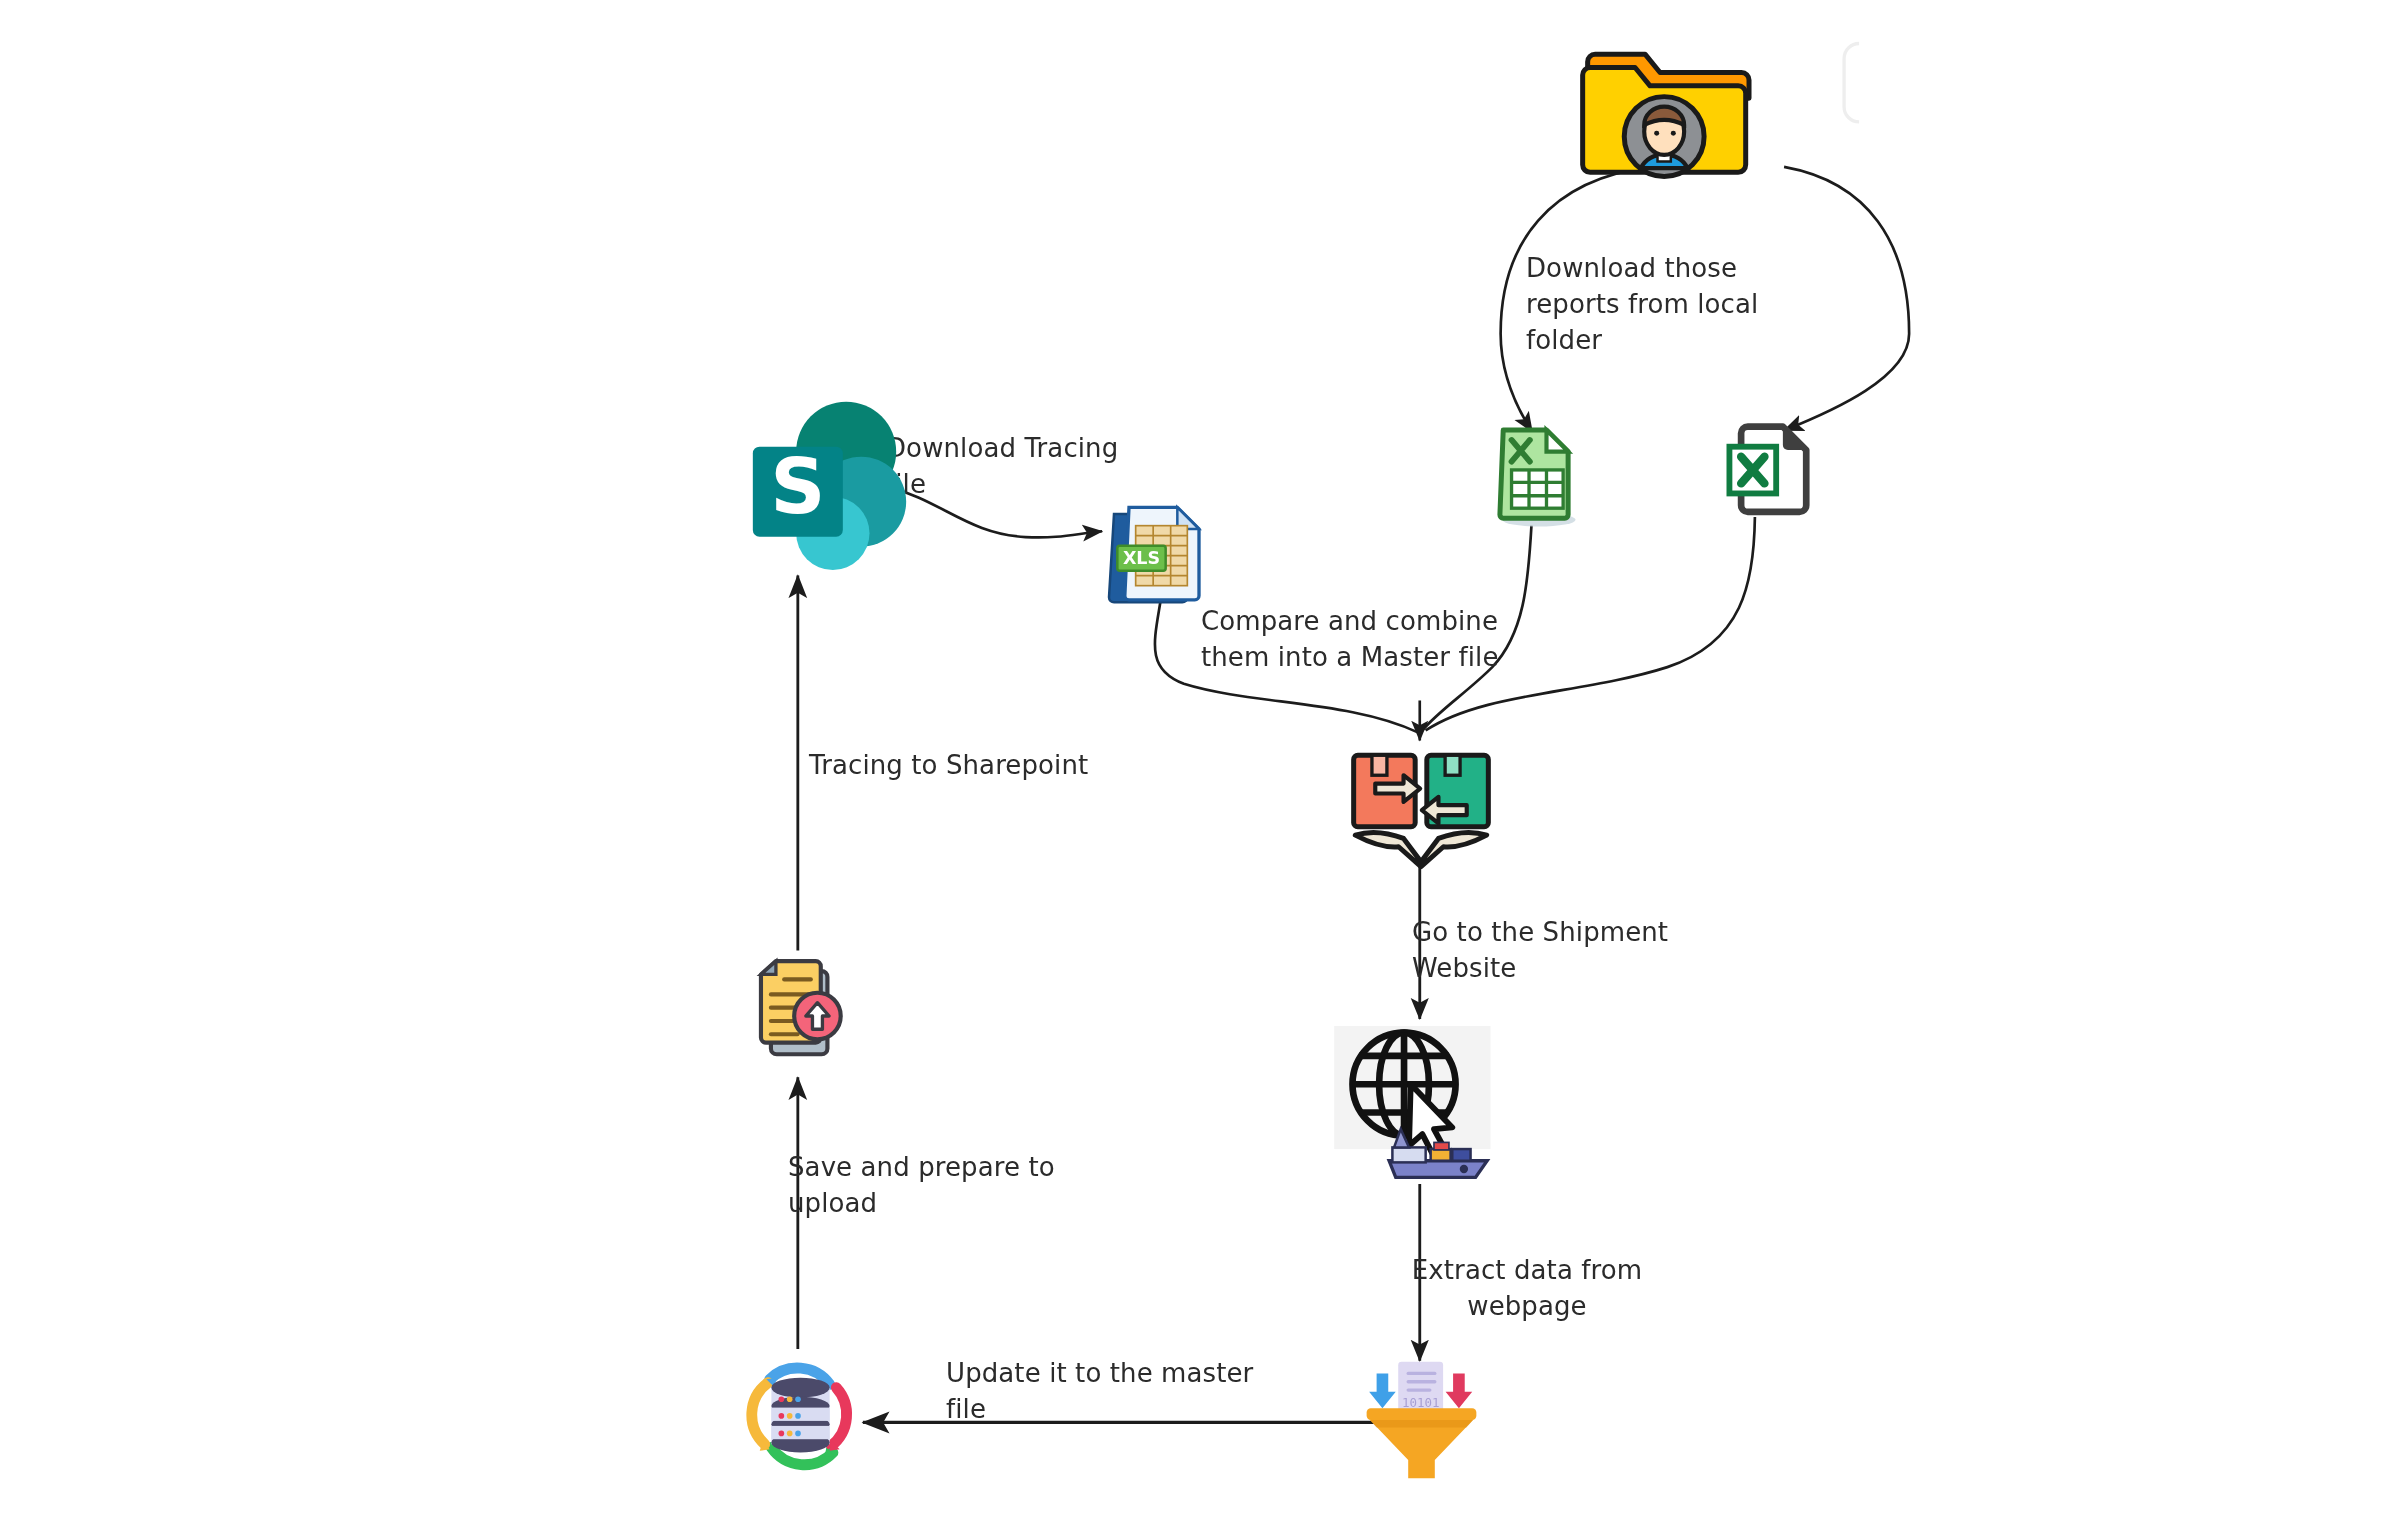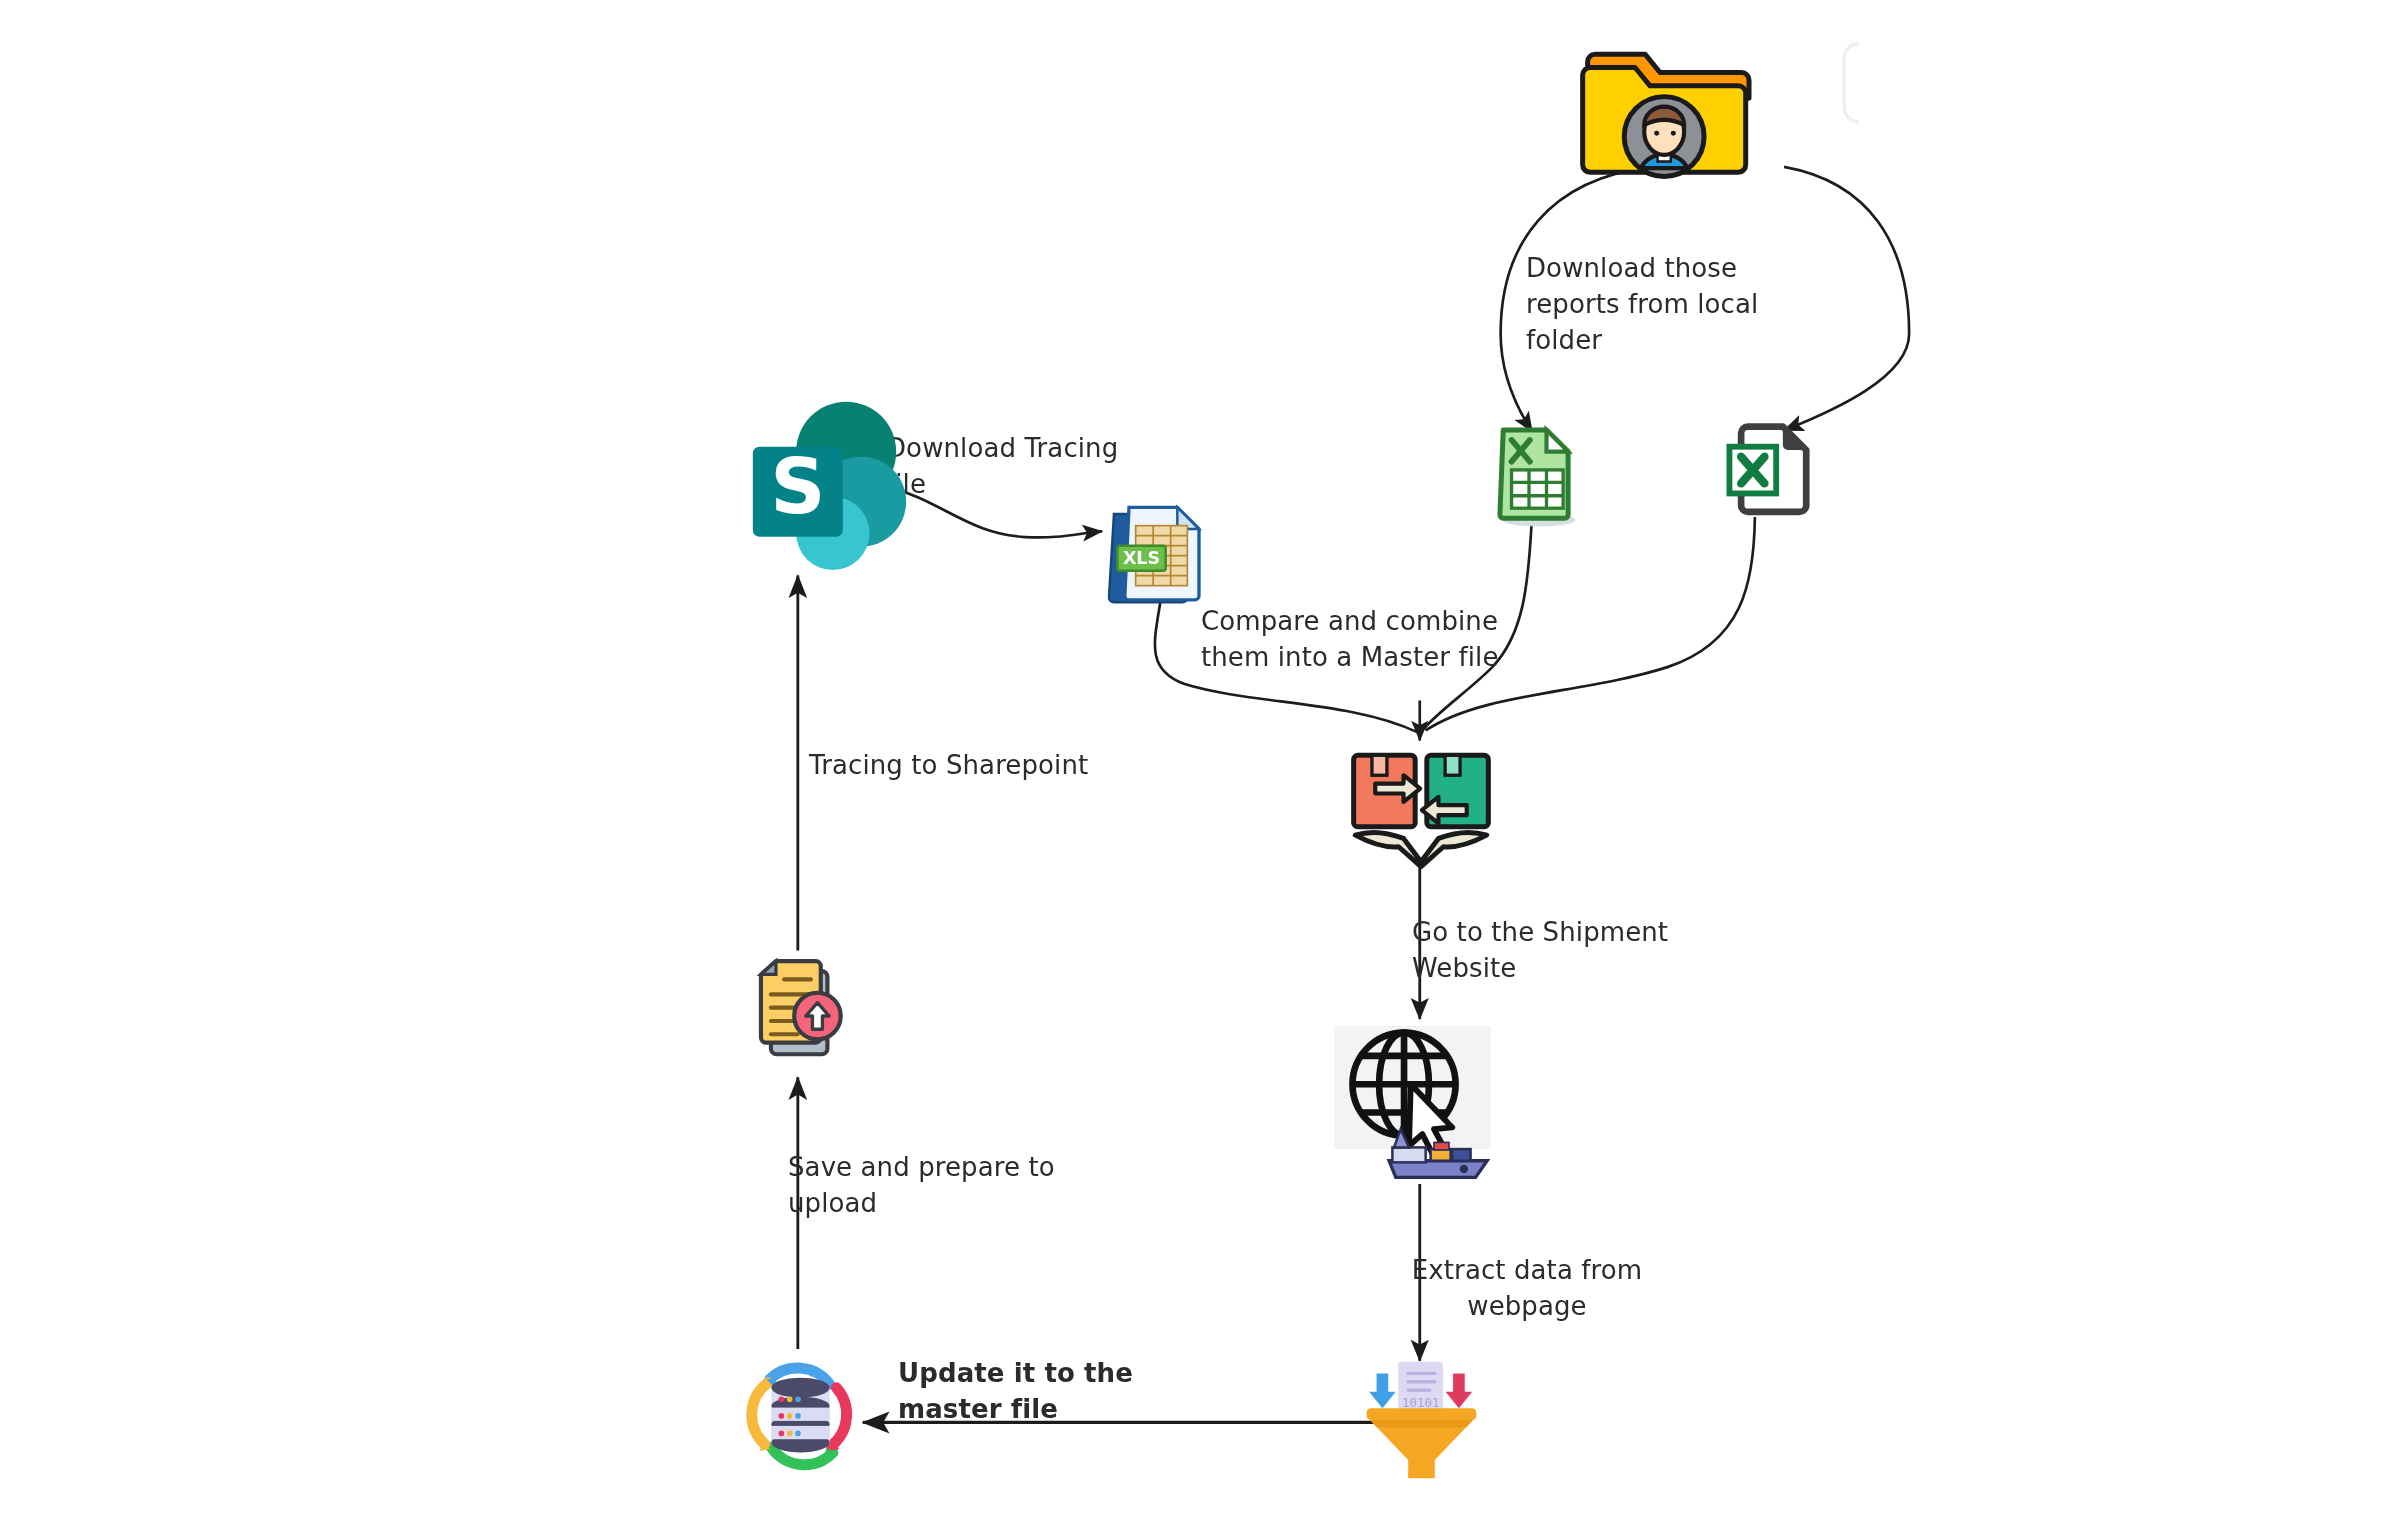--- a/index.html
+++ b/index.html
@@ -78,7 +78,7 @@
 
   <div class="edge-label" style="left:1352px;top:1252px;width:350px;text-align:center;">Extract data from webpage</div>
 
-  <div class="edge-label" style="left:898px;top:1355px;width:342px;font-weight:bold;">Update it to the master file</div>
+  <div class="edge-label" style="left:946px;top:1355px;width:342px;">Update it to the master file</div>
 
   <div class="edge-label" style="left:788px;top:1149px;width:342px;text-align:left;">Save and prepare to upload</div>
 

